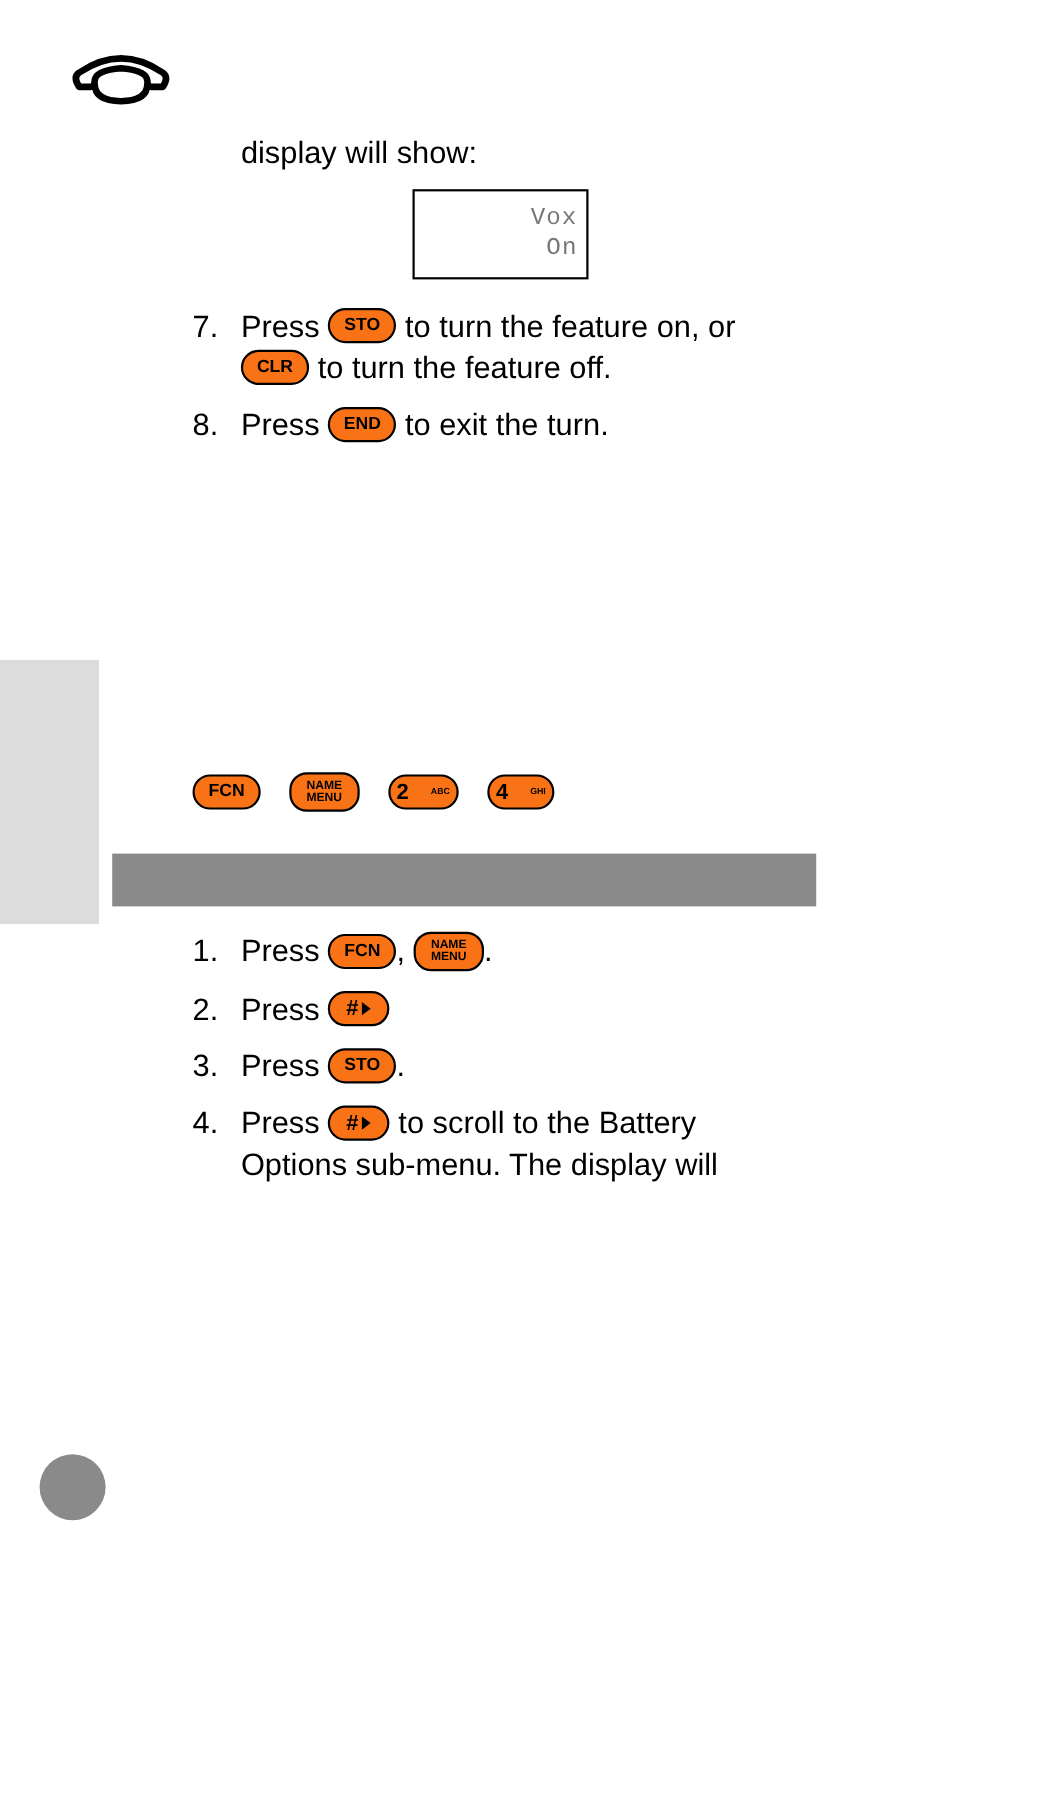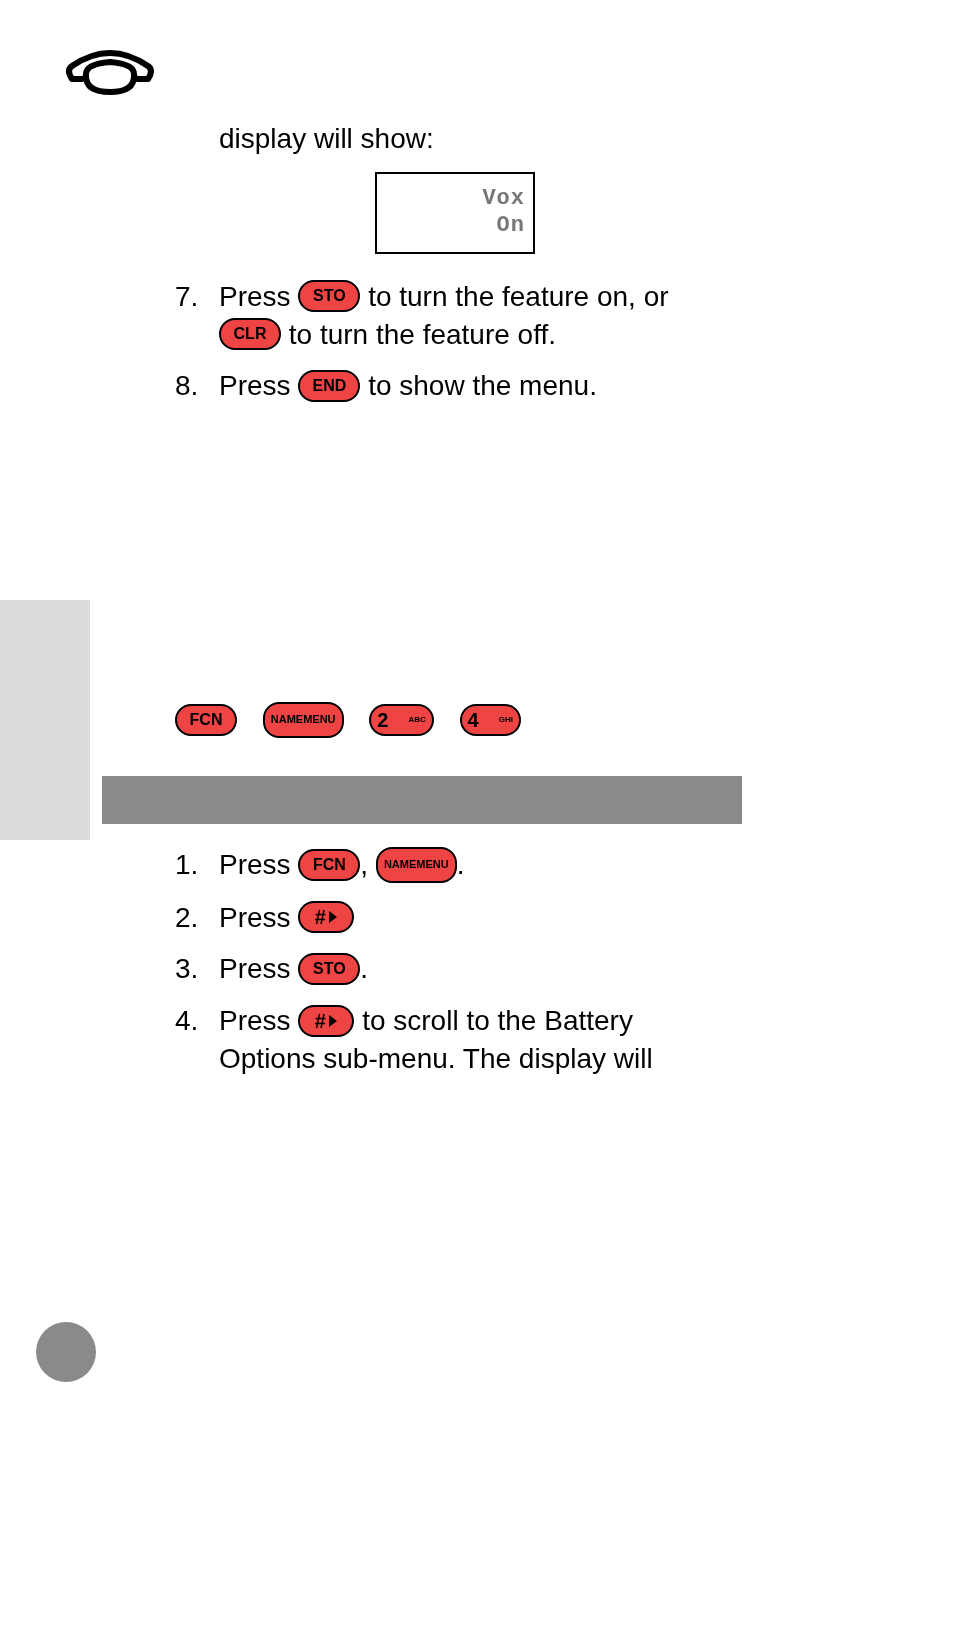--- a/index.html
+++ b/index.html
@@ -55,7 +55,7 @@
     font-size: 22px;
     color: #777;
   }
-  .lcd .line { line-height: 1.2; letter-spacing: 1px; font-weight: bold; }
+  .lcd .line { line-height: 1.2; letter-spacing: 1px; }
   .key {
     display: inline-flex;
     align-items: center;

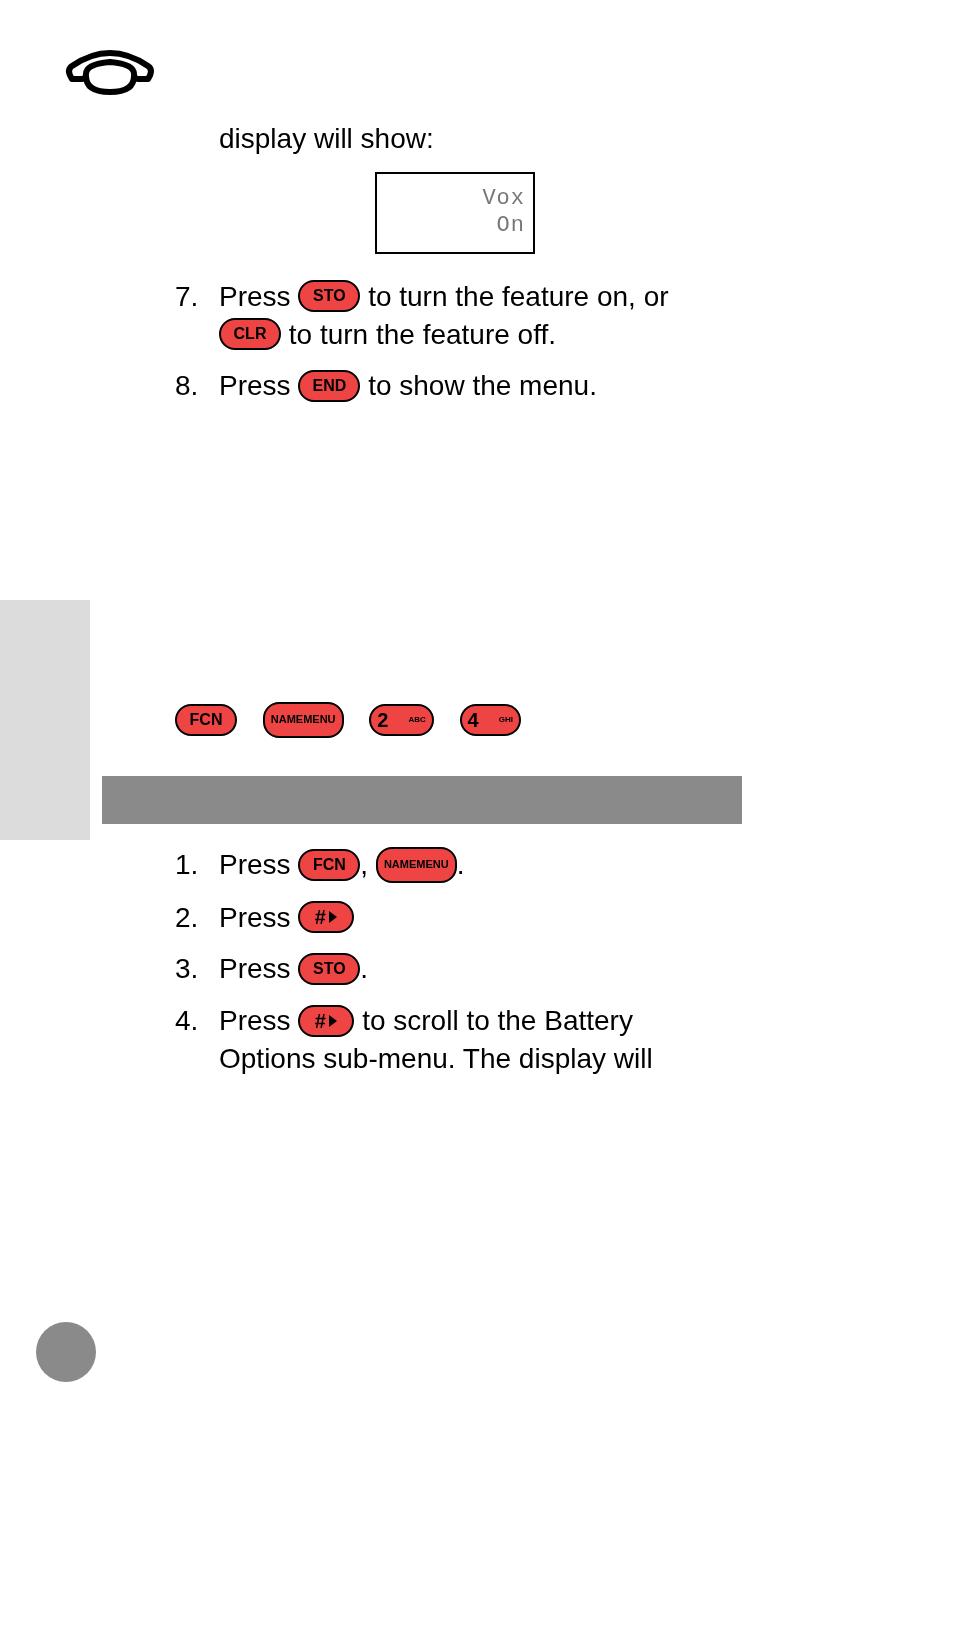--- a/index.html
+++ b/index.html
@@ -69,7 +69,7 @@
     font-size: 16px;
     line-height: 1;
     vertical-align: middle;
-    background: #ef4444;
+    background: #f97316;
     position: relative;
     top: -2px;
   }

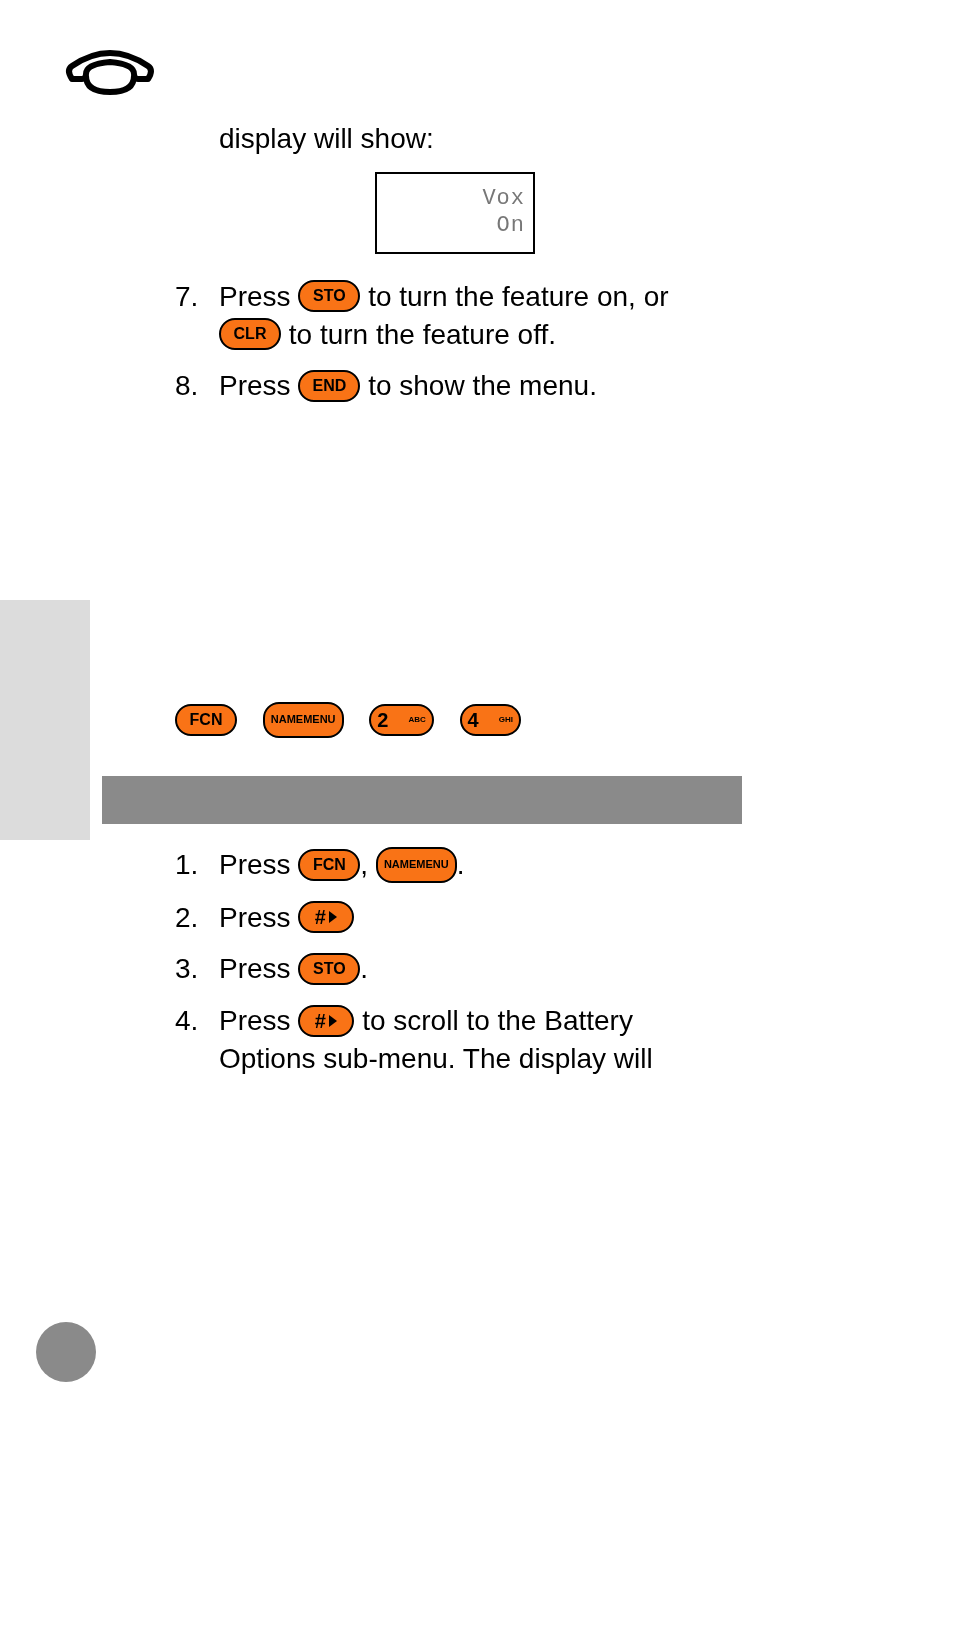--- a/index.html
+++ b/index.html
@@ -153,7 +153,7 @@
       <div class="step-body">
         <span>Press </span>
         <span class="key">END</span>
-        <span> to show the menu.</span>
+        <span> to exit the turn.</span>
       </div>
     </div>
 

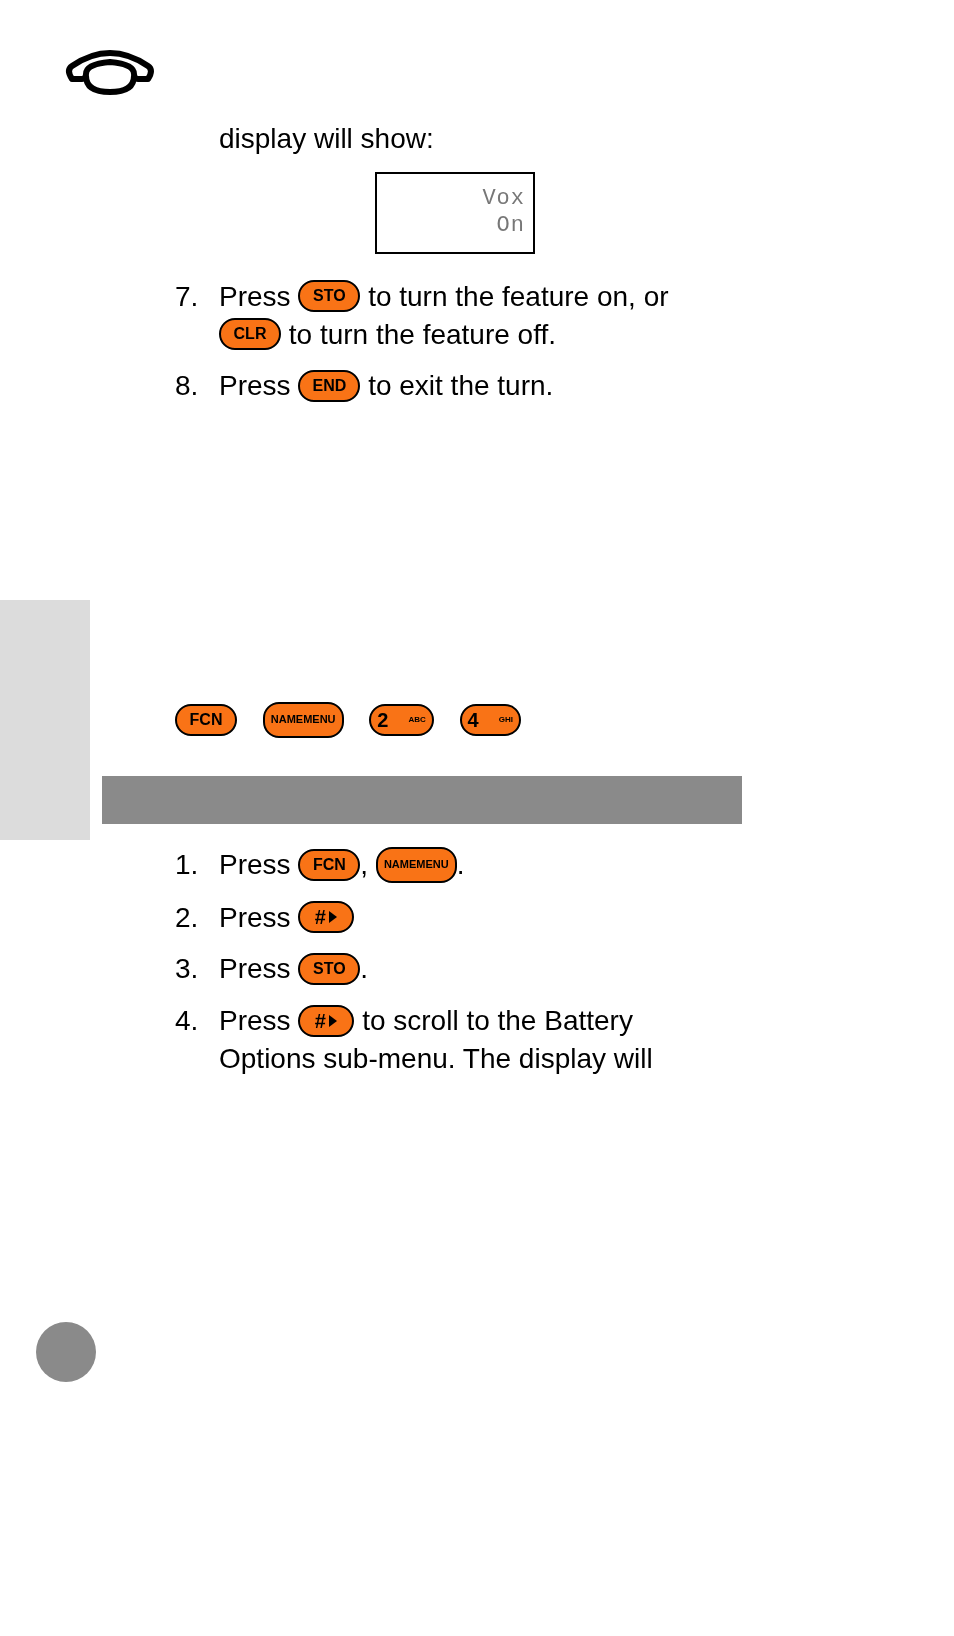--- a/index.html
+++ b/index.html
@@ -74,7 +74,7 @@
     top: -2px;
   }
   .key-stack {
-    flex-direction: row;
+    flex-direction: column;
     font-size: 11px;
     line-height: 1;
     padding: 2px 6px;

